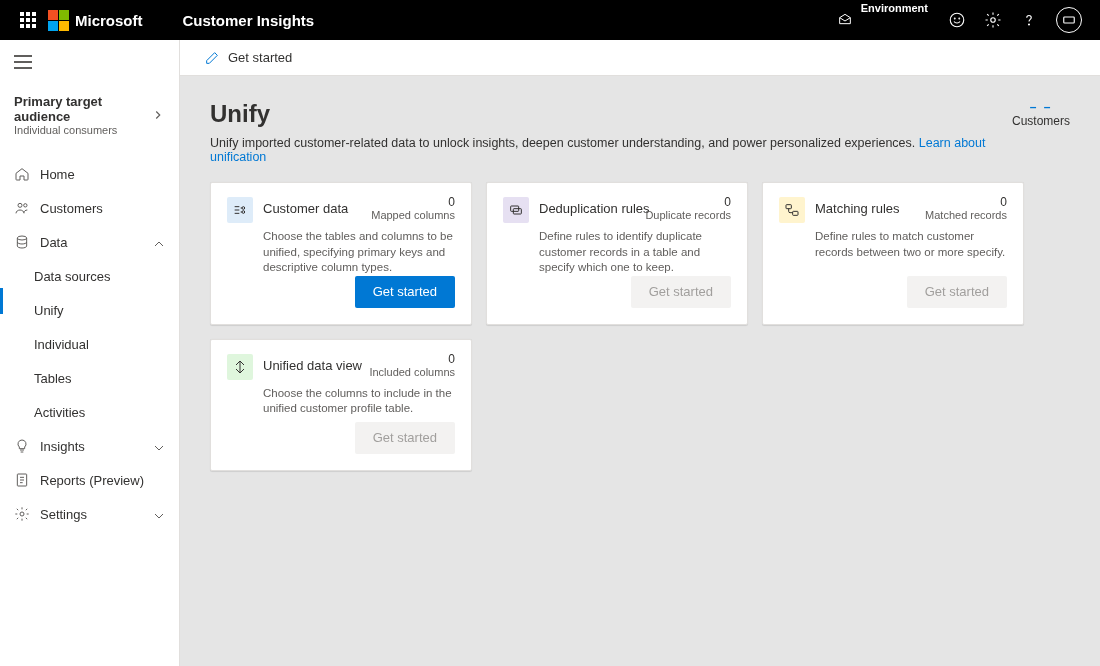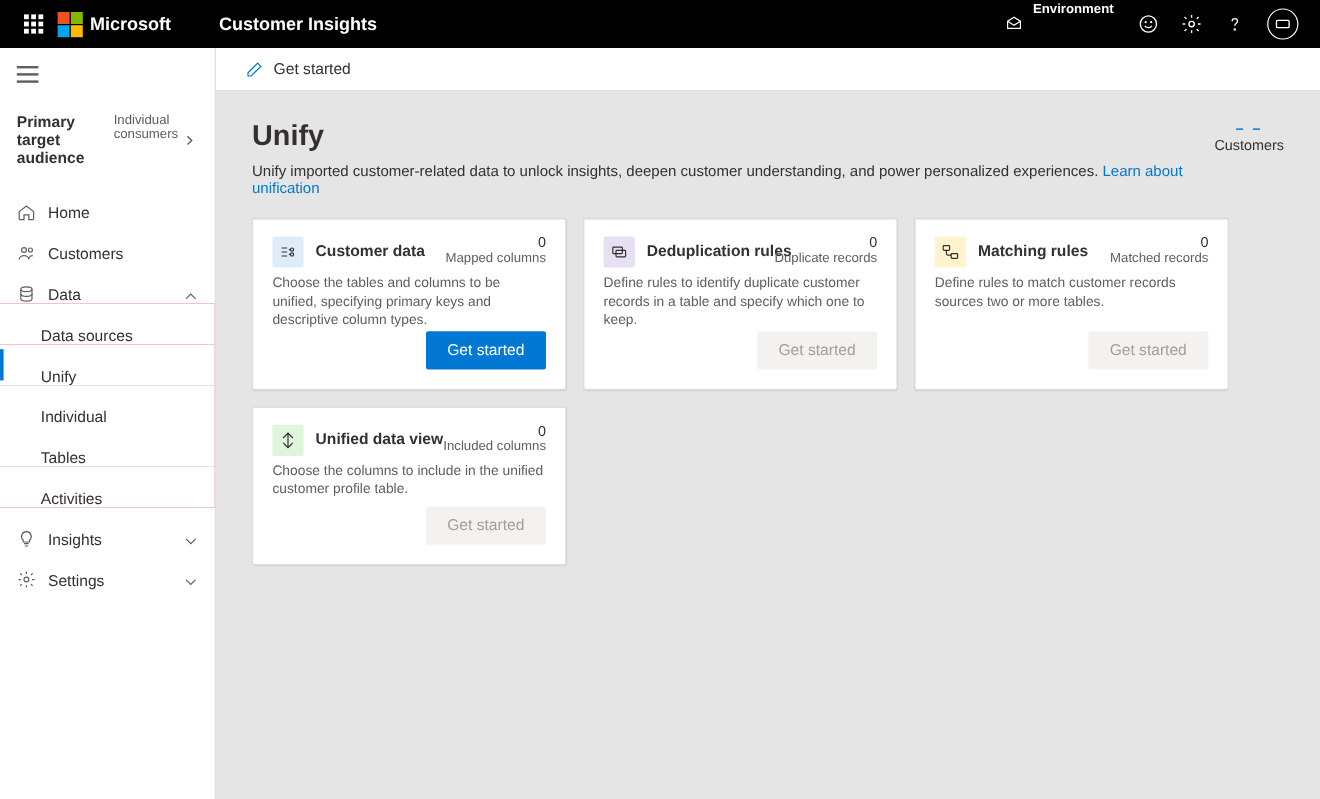--- a/index.html
+++ b/index.html
@@ -33,7 +33,7 @@
   .burger-icon { width:18px; height:14px; display:flex; flex-direction:column; justify-content:space-between; }
   .burger-icon span { height:2px; background:#605e5c; }
   .nav-header { padding:10px 14px 12px; display:flex; align-items:center; justify-content:space-between; border-bottom:0; }
-  .nav-header .titles { display:flex; flex-direction:row; }
+  .nav-header .titles { display:flex; flex-direction:column; }
   .nav-header .t1 { font-weight:600; font-size:13px; color:#323130; }
   .nav-header .t2 { font-size:11px; color:#605e5c; }
   .chev { width:14px; height:14px; }

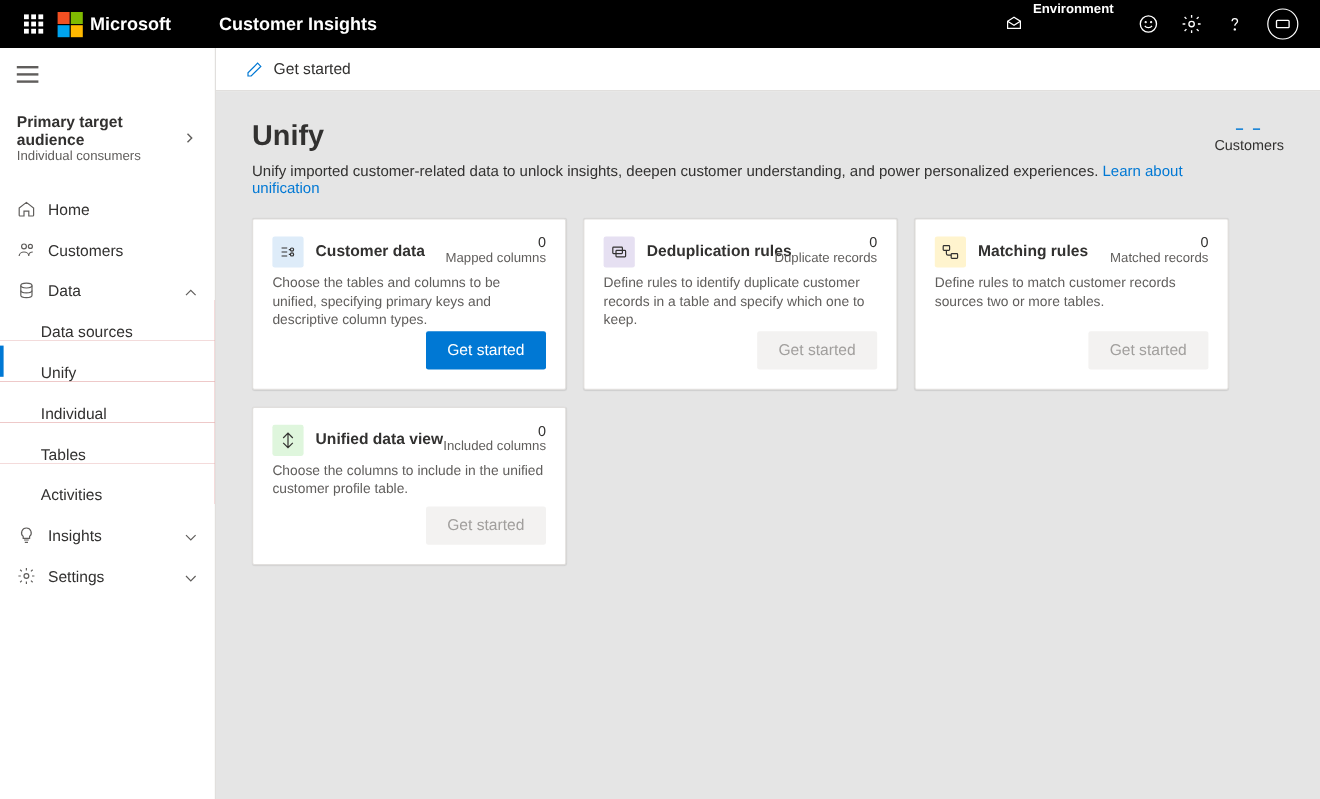--- a/index.html
+++ b/index.html
@@ -66,7 +66,7 @@
   .card-top { display:flex; gap:10px; margin-bottom:6px; }
   .card-icon { width:26px; height:26px; border-radius:2px; display:flex; align-items:center; justify-content:center; flex-shrink:0; }
   .card-icon svg { width:16px; height:16px; stroke:#323130; fill:none; stroke-width:1.5; }
-  .card-title { font-weight:700; font-size:13px; color:#323130; padding-top:4px; }
+  .card-title { font-weight:400; font-size:13px; color:#323130; padding-top:4px; }
   .card-metric { position:absolute; top:12px; right:16px; text-align:right; }
   .card-metric .num { font-size:12px; color:#323130; }
   .card-metric .lbl { font-size:11px; color:#605e5c;text-align:center; }

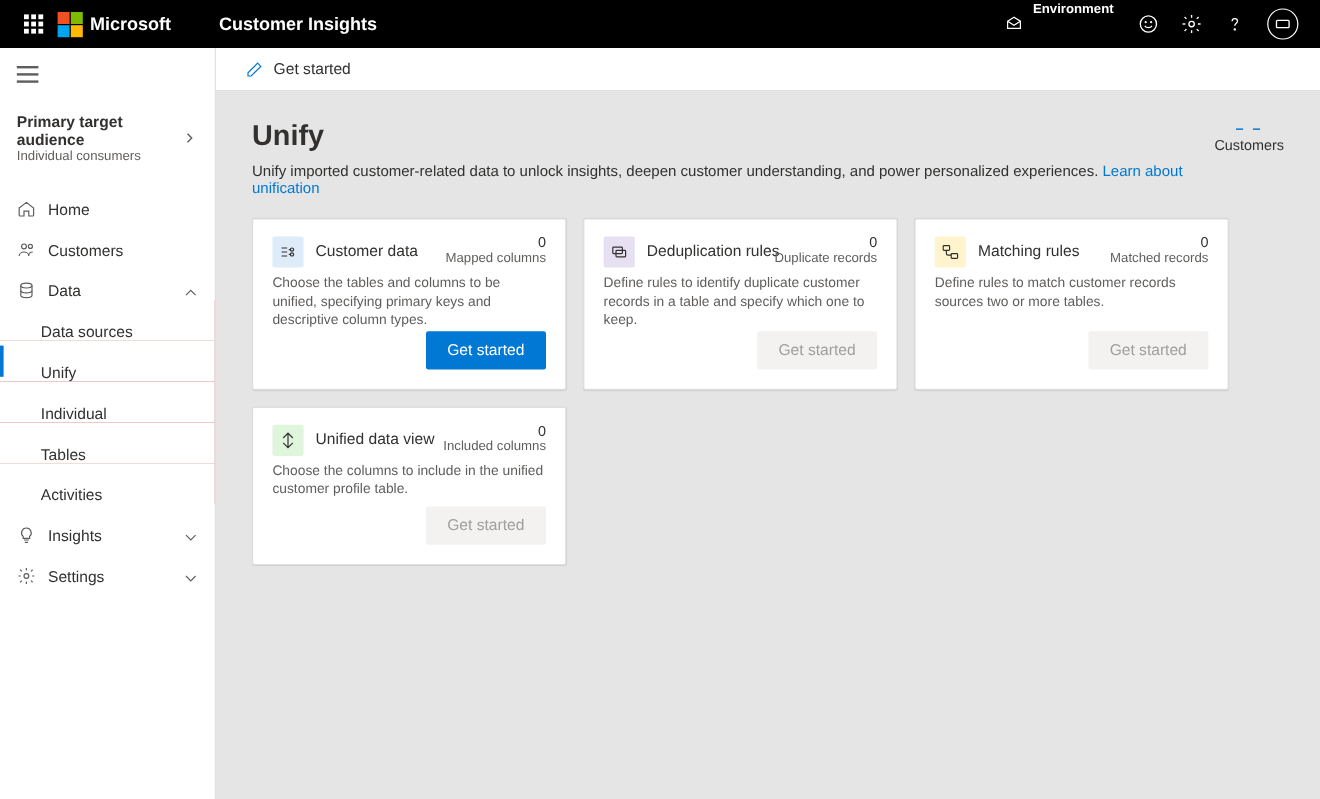--- a/index.html
+++ b/index.html
@@ -70,7 +70,7 @@
   .card-metric { position:absolute; top:12px; right:16px; text-align:right; }
   .card-metric .num { font-size:12px; color:#323130; }
   .card-metric .lbl { font-size:11px; color:#605e5c;text-align:center; }
-  .card-desc { font-size:11.5px; color:#605e5c; line-height:1.35; }
+  .card-desc { font-size:11.5px; color:#605e5c; line-height:1.35;margin-left:36px; }
   .card-spacer { flex:1; }
   .card-btn { align-self:flex-end; height:32px; padding:0 18px; font-size:13px; border-radius:2px; border:none; cursor:pointer; }
   .card-btn.primary { background:#0078d4; color:#fff; }

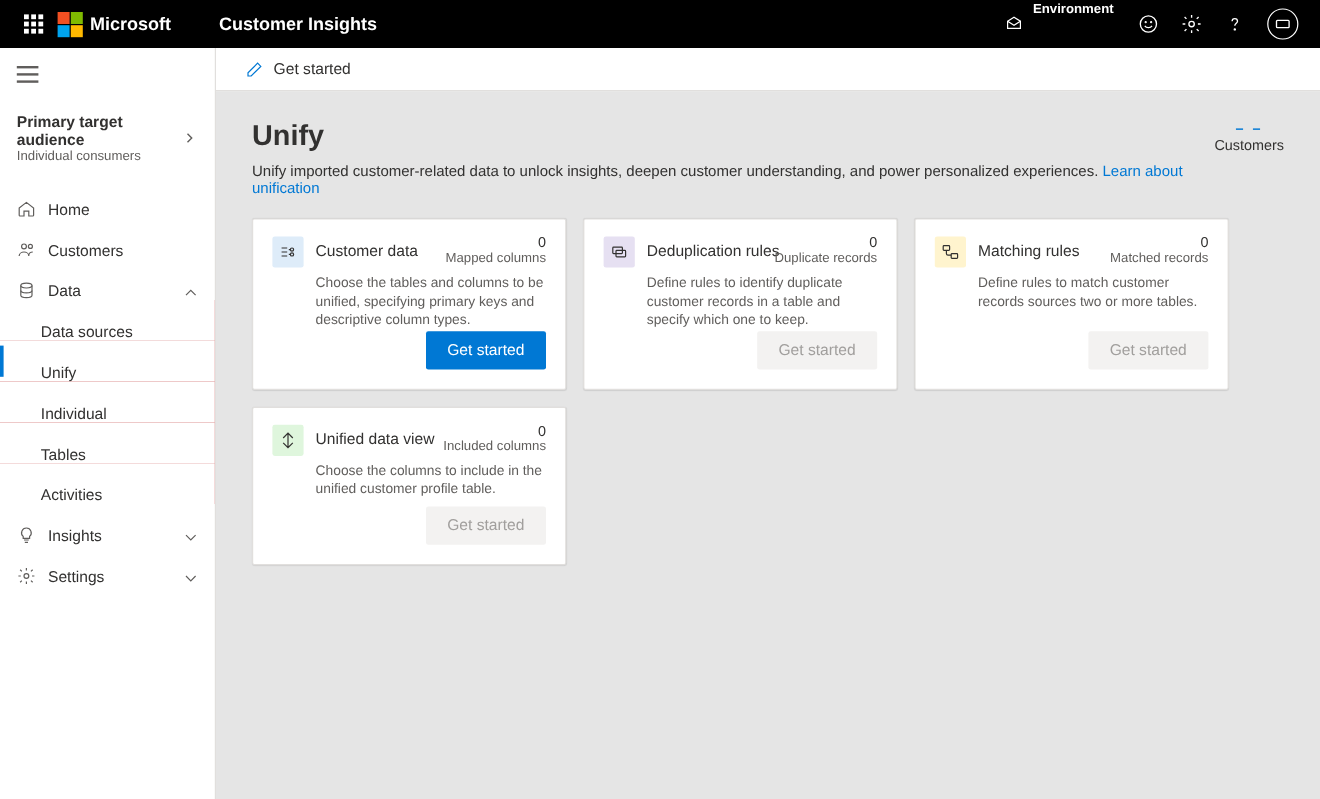--- a/index.html
+++ b/index.html
@@ -316,7 +316,7 @@
             <div class="num">0</div>
             <div class="lbl">Matched records</div>
           </div>
-          <div class="card-desc">Define rules to match customer records sources two or more tables.</div>
+          <div class="card-desc">Define rules to match customer records between two or more specify.</div>
           <div class="card-spacer"></div>
           <button class="card-btn disabled">Get started</button>
         </div>

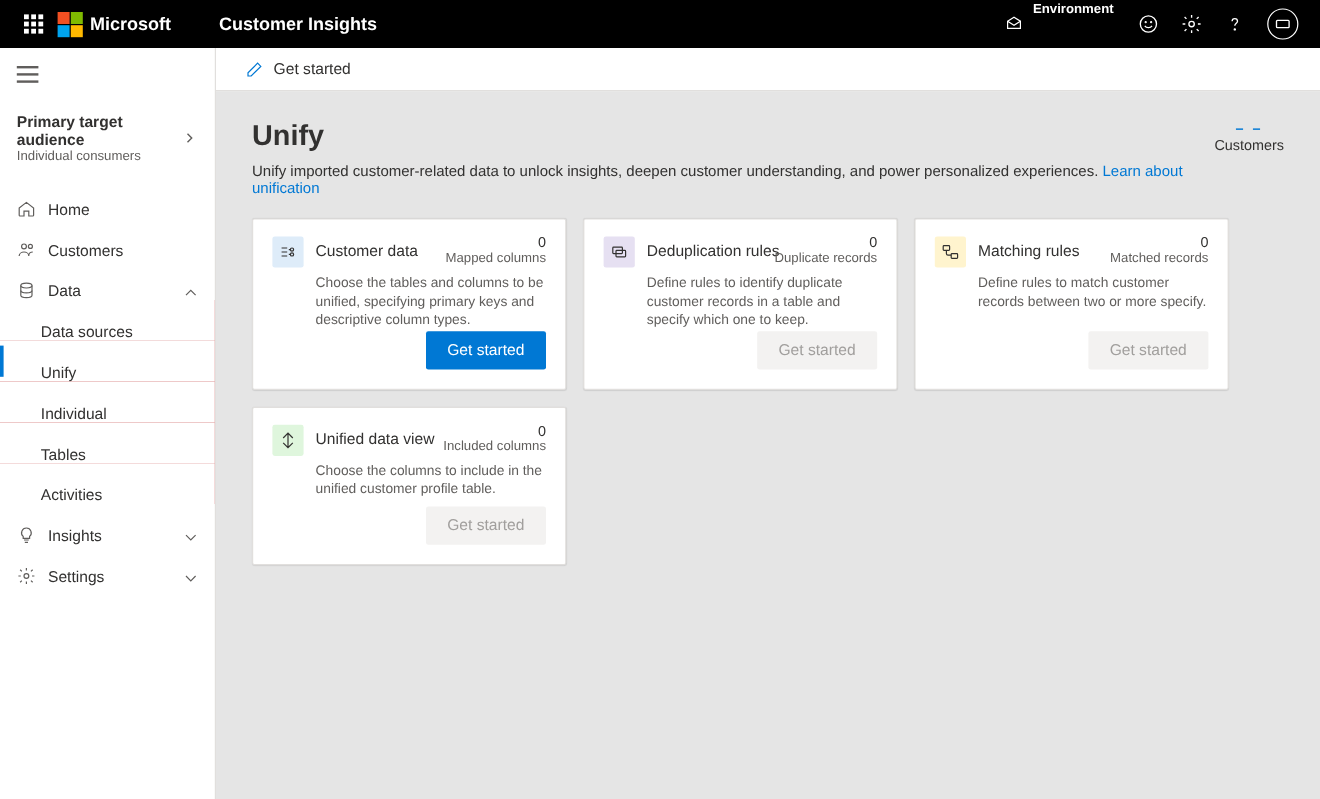--- a/index.html
+++ b/index.html
@@ -45,7 +45,7 @@
   .nav-item.sub.selected::before { content:""; position:absolute; left:0; top:4px; bottom:4px; width:3px; background:#0078d4; }
   .nav-item.parent { justify-content:space-between; }
   .nav-item.parent .left { display:flex; align-items:center; gap:10px; }
-  .data-group { background:#b91c1c; }
+  .data-group { background:#000000; }
 
   
   .main { flex:1; background:#e5e5e5; display:flex; flex-direction:column; }

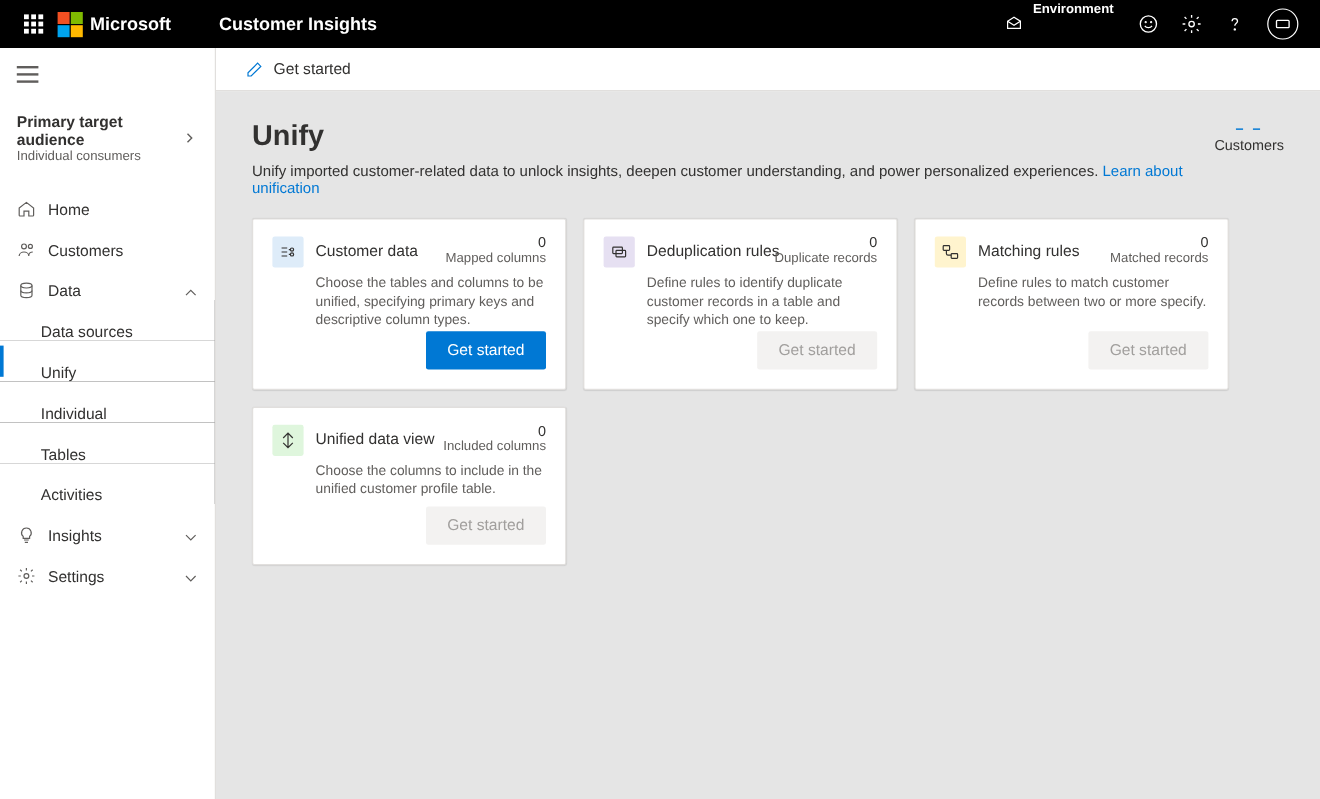--- a/index.html
+++ b/index.html
@@ -223,6 +223,13 @@
             <path d="M6 9l6 6 6-6"></path>
           </svg></div>
     </div>
+    <div class="nav-item">
+      <svg viewBox="0 0 24 24">
+          <rect x="5" y="3" width="14" height="18" rx="1"></rect>
+          <path d="M9 8h6M9 12h6M9 16h4"></path>
+        </svg>
+      <span>Reports (Preview)</span>
+    </div>
     <div class="nav-item parent">
       <div class="left">
         <svg viewBox="0 0 24 24">

